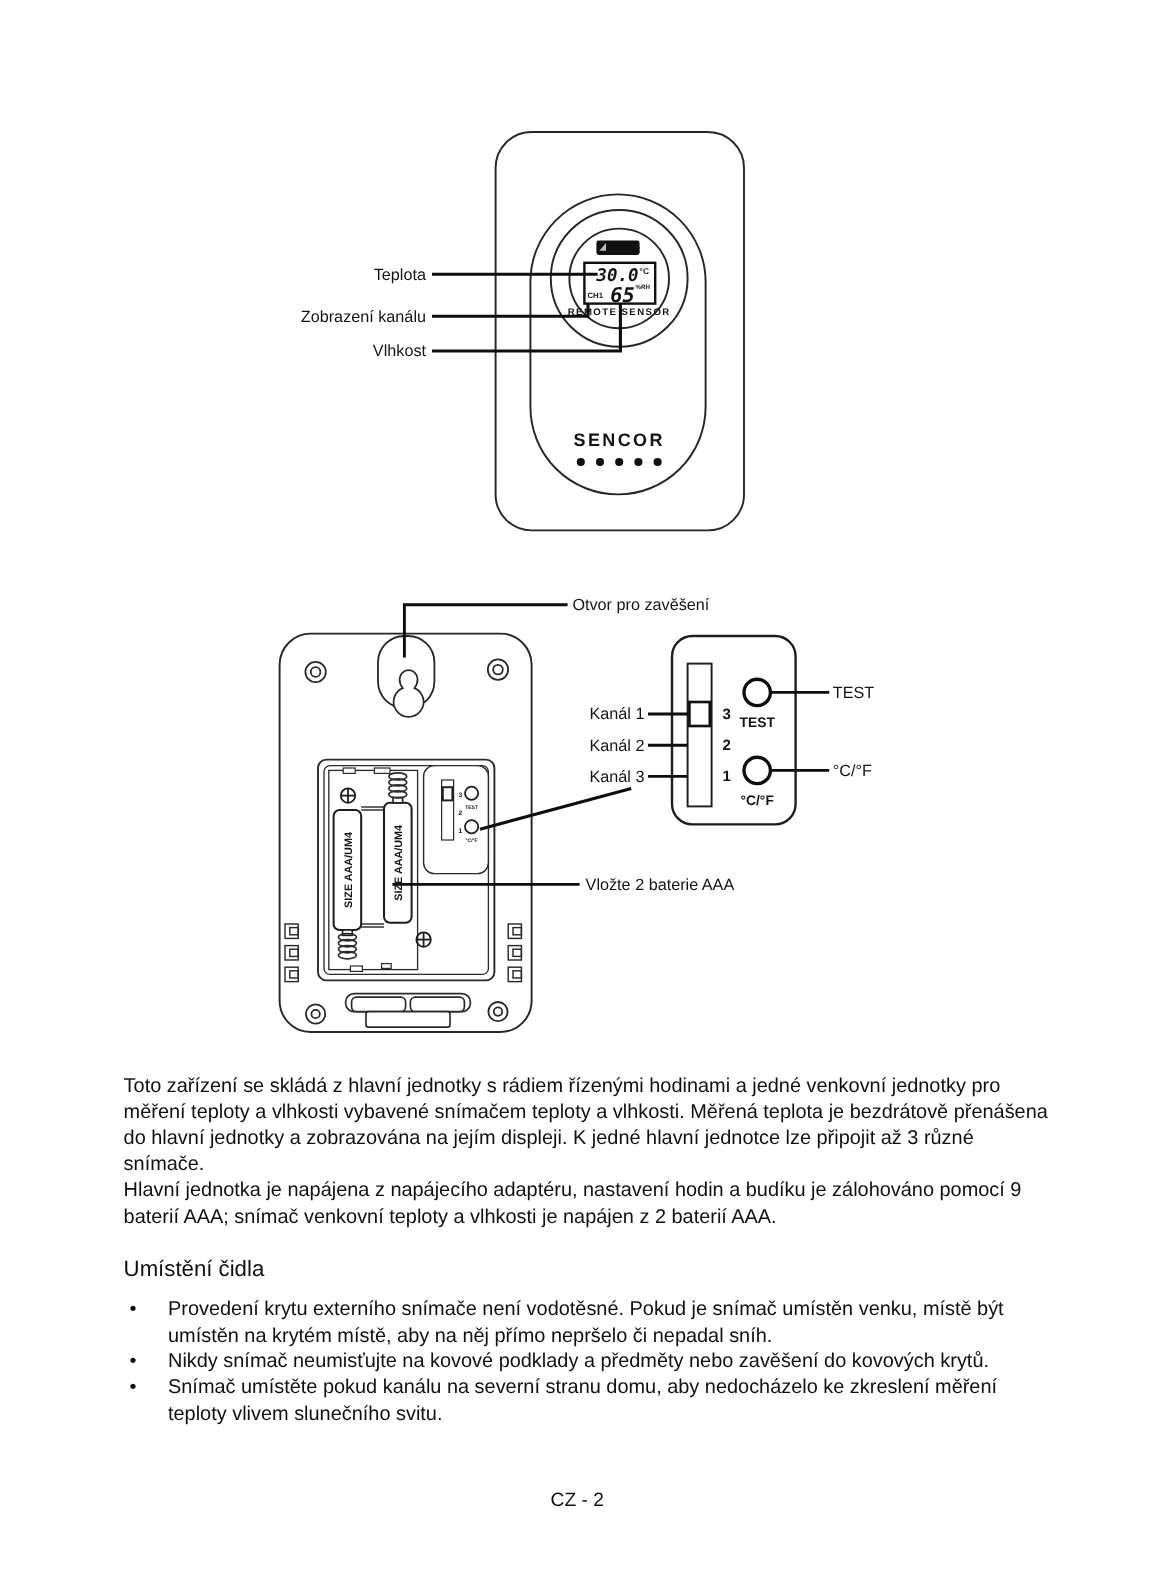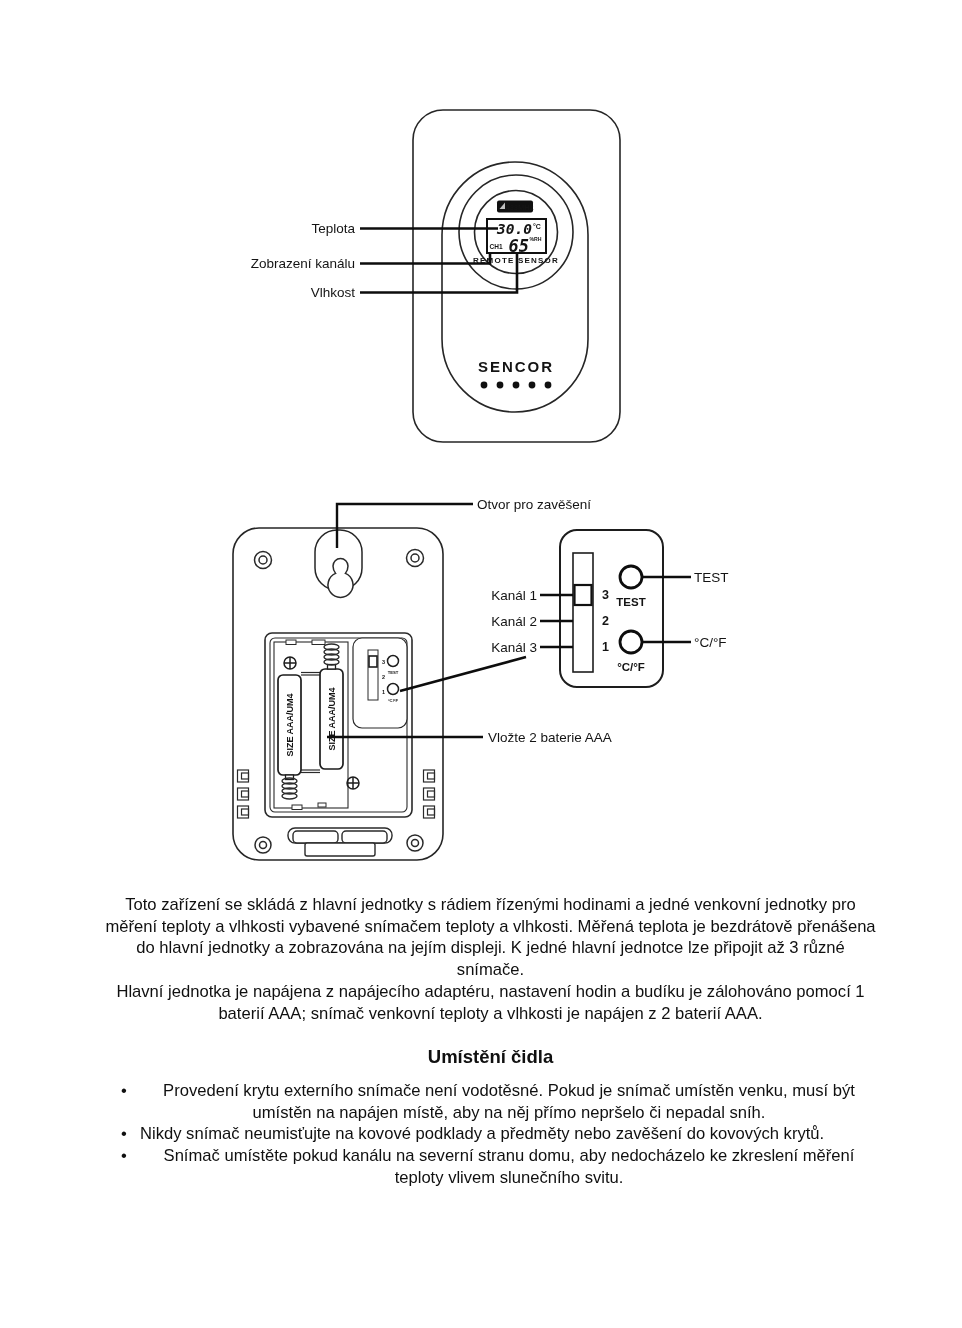--- a/index.html
+++ b/index.html
@@ -9,7 +9,7 @@
   .callout{font-size:13.5px;}
   .digital{font-family:"DejaVu Sans Mono",monospace;font-weight:bold;font-style:italic;}
   .textblock{position:absolute;left:103px;top:894px;width:775px;
-             font-size:16.6px;line-height:21.7px;color:#101010;text-align:center;}
+             font-size:16.6px;line-height:21.7px;color:#101010;}
   .textblock p{margin:0;}
   .section-title{font-size:18.5px;font-weight:bold;margin:22px 0 12px 0;}
   .bullets{margin:0;padding:0;list-style:none;}

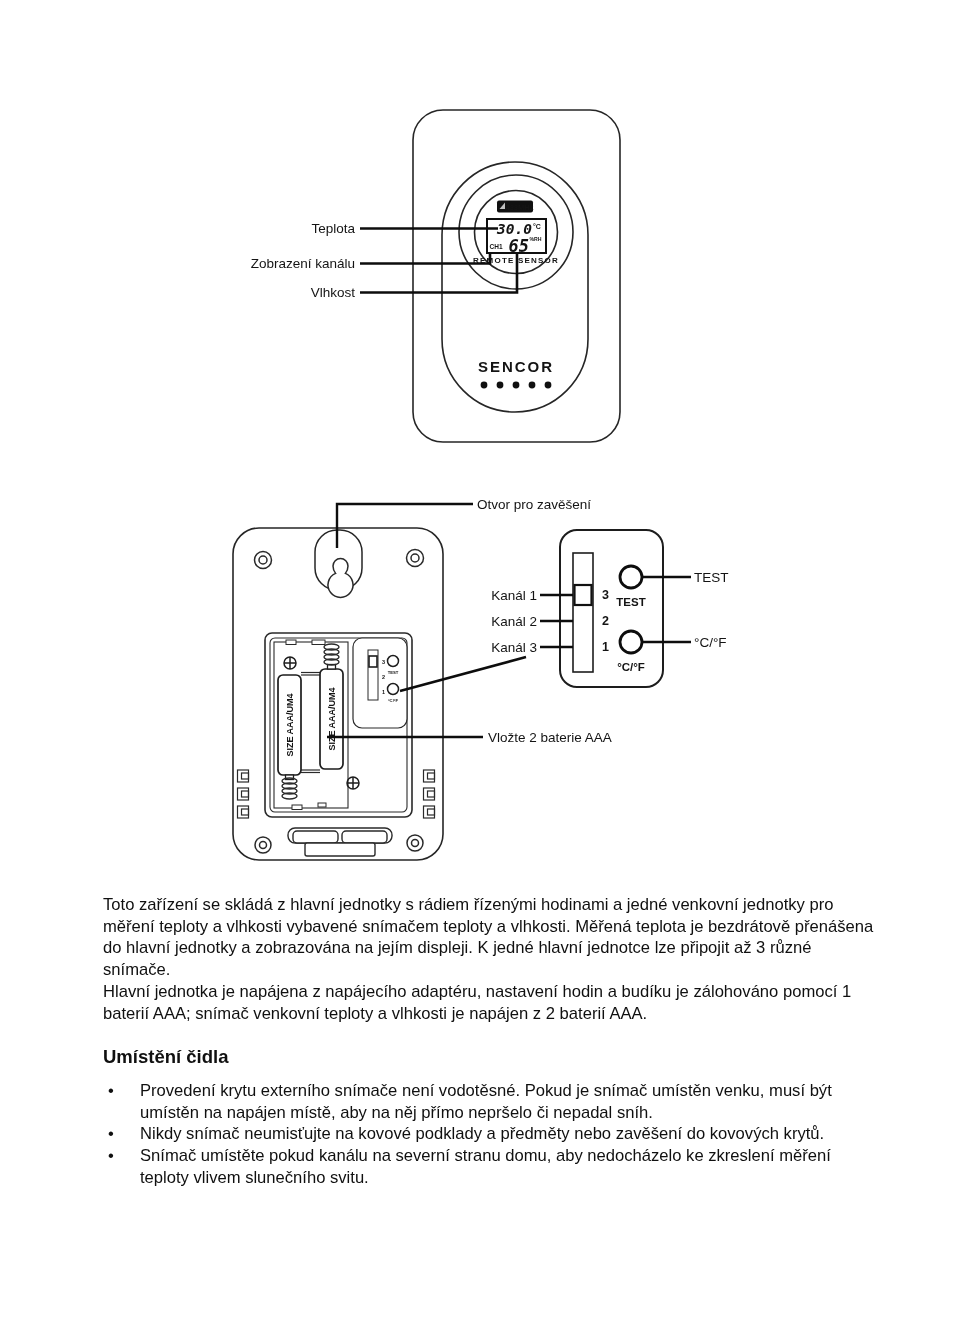--- a/index.html
+++ b/index.html
@@ -201,7 +201,7 @@
 
   <div class="textblock">
     <p>Toto zařízení se skládá z hlavní jednotky s rádiem řízenými hodinami a jedné venkovní jednotky pro měření teploty a vlhkosti vybavené snímačem teploty a vlhkosti. Měřená teplota je bezdrátově přenášena do hlavní jednotky a zobrazována na jejím displeji. K jedné hlavní jednotce lze připojit až 3 různé snímače.</p>
-    <p>Hlavní jednotka je napájena z napájecího adaptéru, nastavení hodin a budíku je zálohováno pomocí 1 baterií AAA; snímač venkovní teploty a vlhkosti je napájen z 2 baterií AAA.</p>
+    <p>Hlavní jednotka je napájena z napájecího adaptéru, nastavení hodin a budíku je zálohováno pomocí 9 baterií AAA; snímač venkovní teploty a vlhkosti je napájen z 2 baterií AAA.</p>
     <h2 class="section-title">Umístění čidla</h2>
     <ul class="bullets">
       <li>

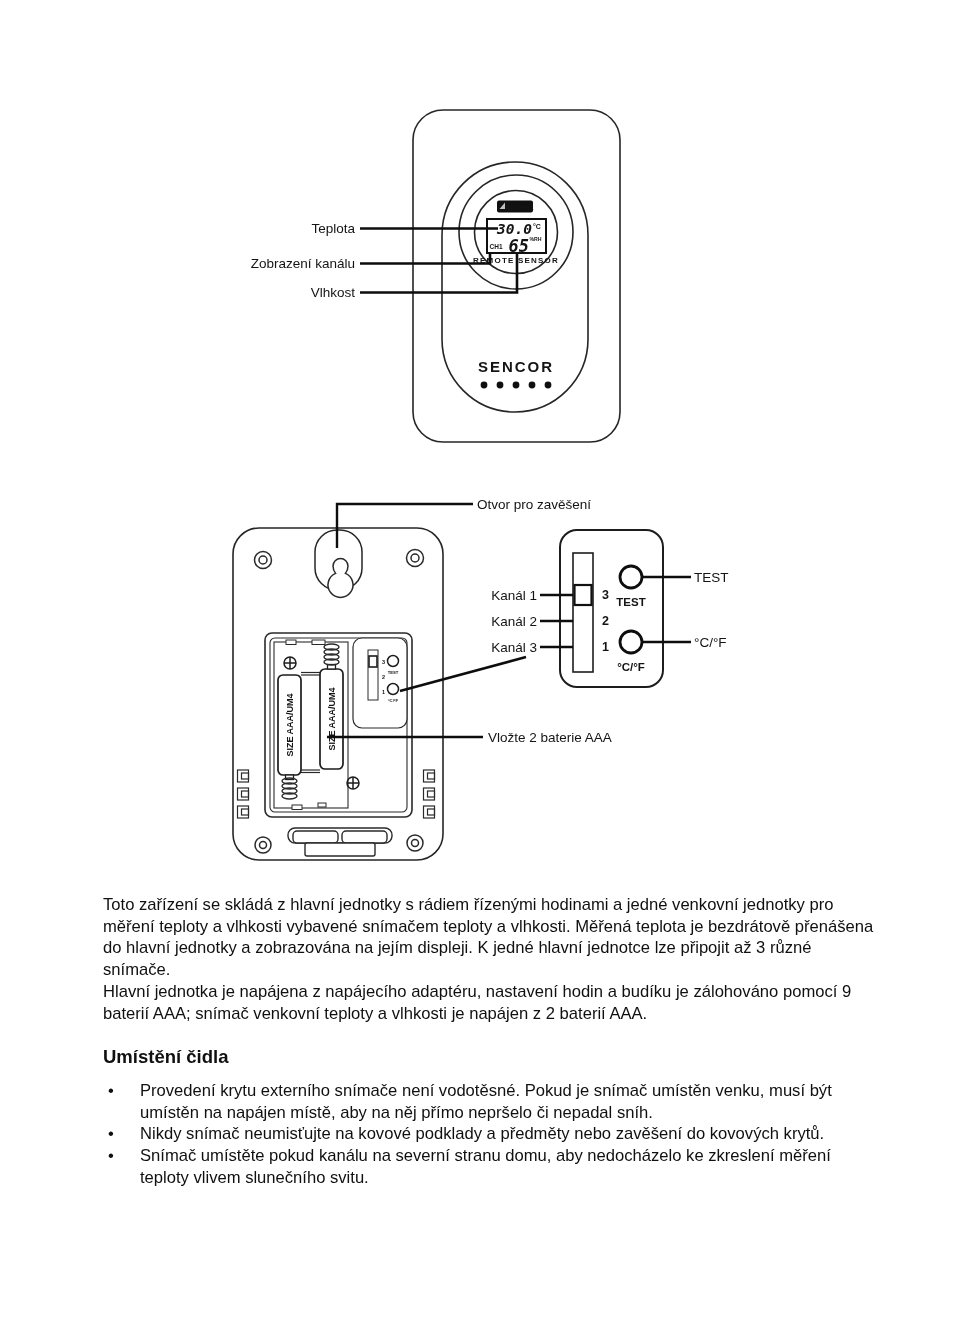--- a/index.html
+++ b/index.html
@@ -11,7 +11,7 @@
   .textblock{position:absolute;left:103px;top:894px;width:775px;
              font-size:16.6px;line-height:21.7px;color:#101010;}
   .textblock p{margin:0;}
-  .section-title{font-size:18.5px;font-weight:bold;margin:22px 0 12px 0;}
+  .section-title{font-size:18.5px;font-weight:normal;margin:22px 0 12px 0;}
   .bullets{margin:0;padding:0;list-style:none;}
   .bullets li{display:flex;margin:0;}
   .bullets .dot{width:32px;flex:0 0 32px;padding-left:5px;}

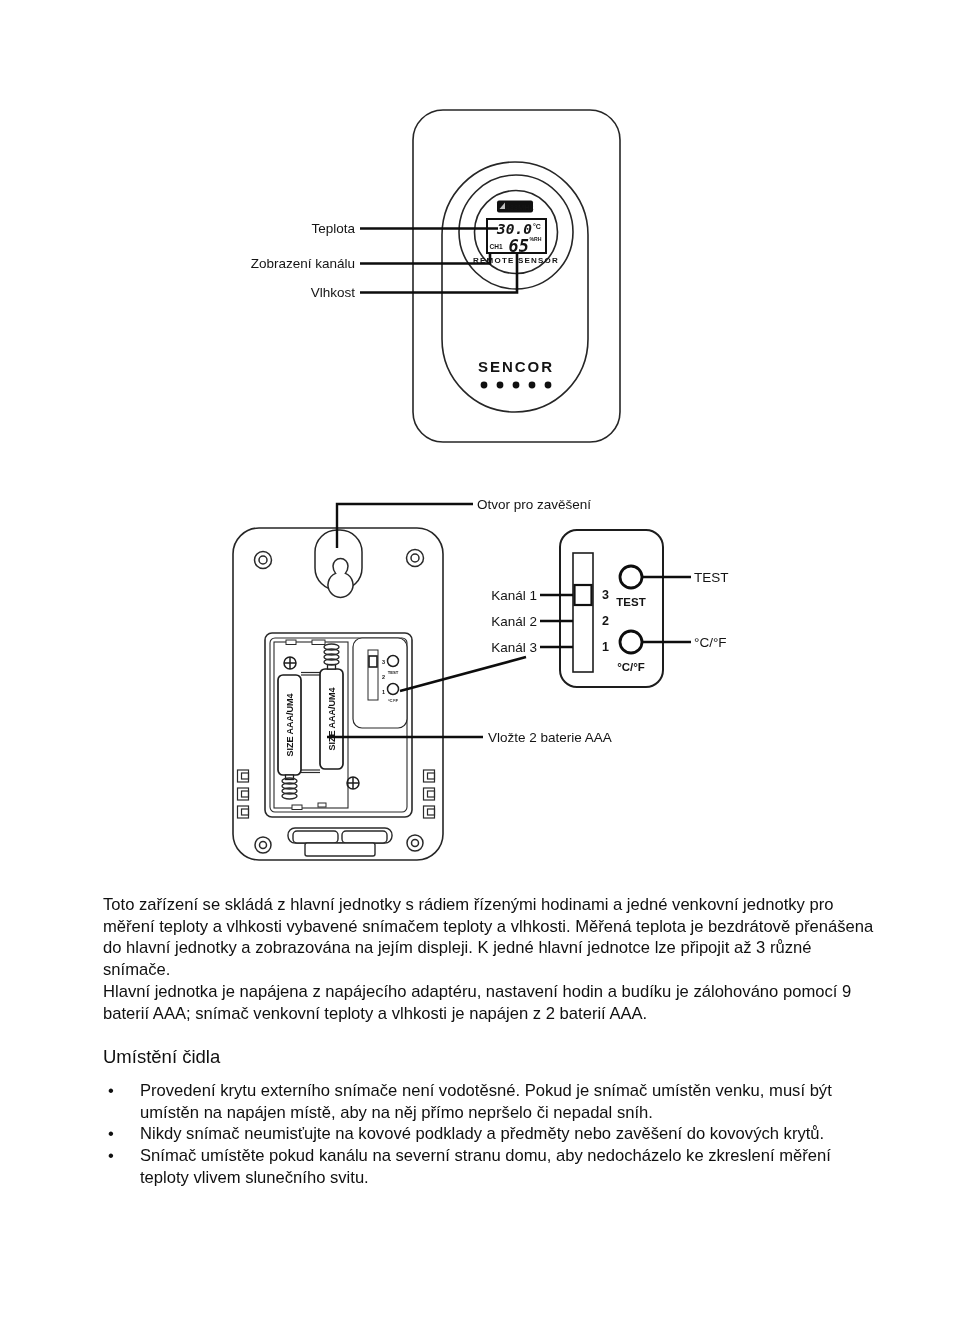--- a/index.html
+++ b/index.html
@@ -206,7 +206,7 @@
     <ul class="bullets">
       <li>
         <span class="dot">•</span>
-        <span>Provedení krytu externího snímače není vodotěsné. Pokud je snímač umístěn venku, musí být umístěn na napájen místě, aby na něj přímo nepršelo či nepadal sníh.</span>
+        <span>Provedení krytu externího snímače není vodotěsné. Pokud je snímač umístěn venku, místě být umístěn na krytém místě, aby na něj přímo nepršelo či nepadal sníh.</span>
       </li>
       <li>
         <span class="dot">•</span>

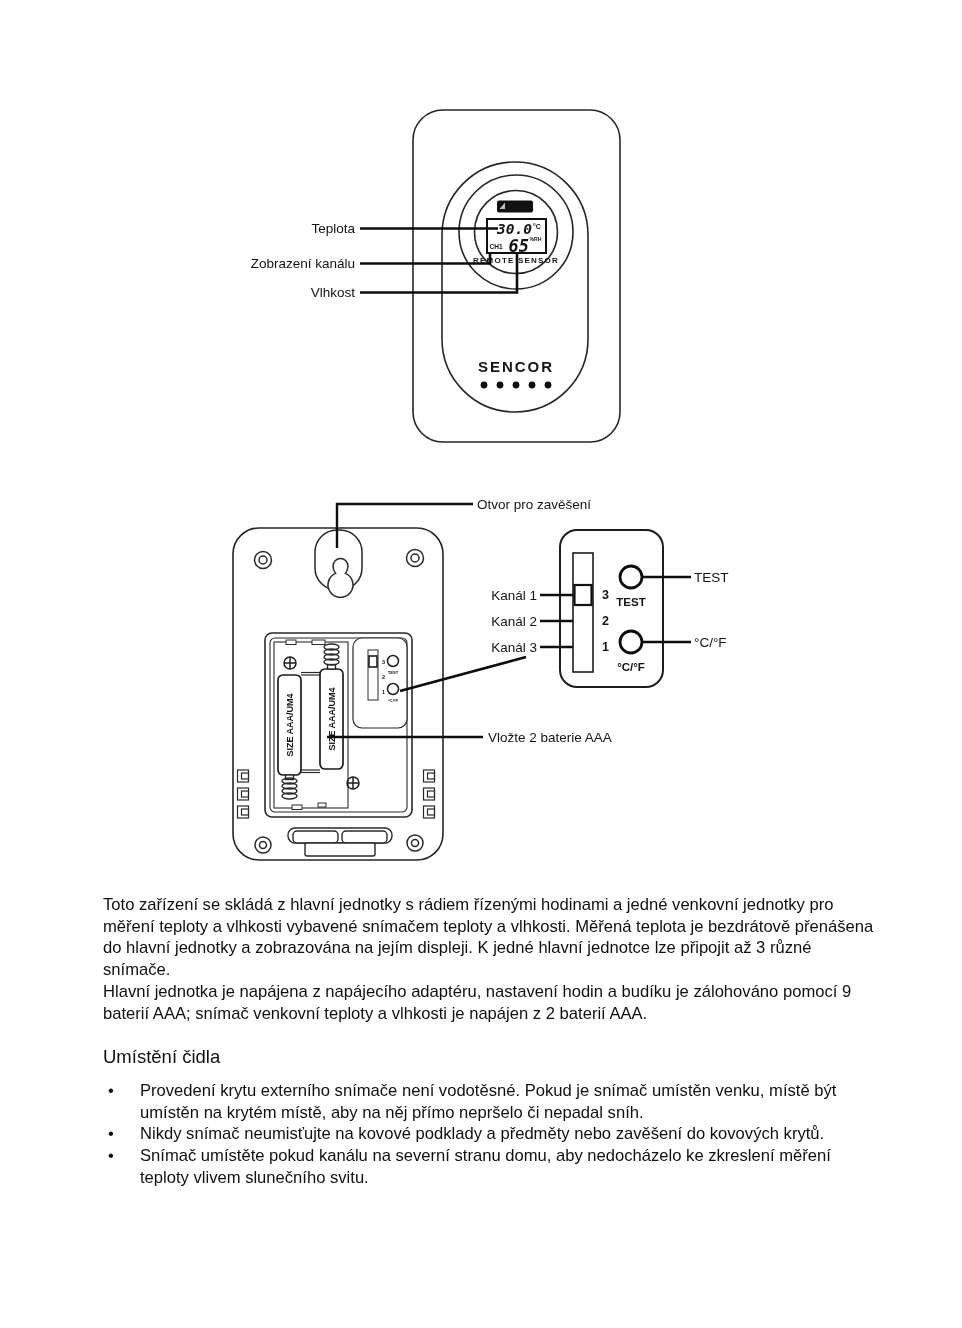--- a/index.html
+++ b/index.html
@@ -219,6 +219,7 @@
     </ul>
   </div>
 
+  <div class="pagenum">CZ - 2</div>
 </div>
 
 </body></html>

